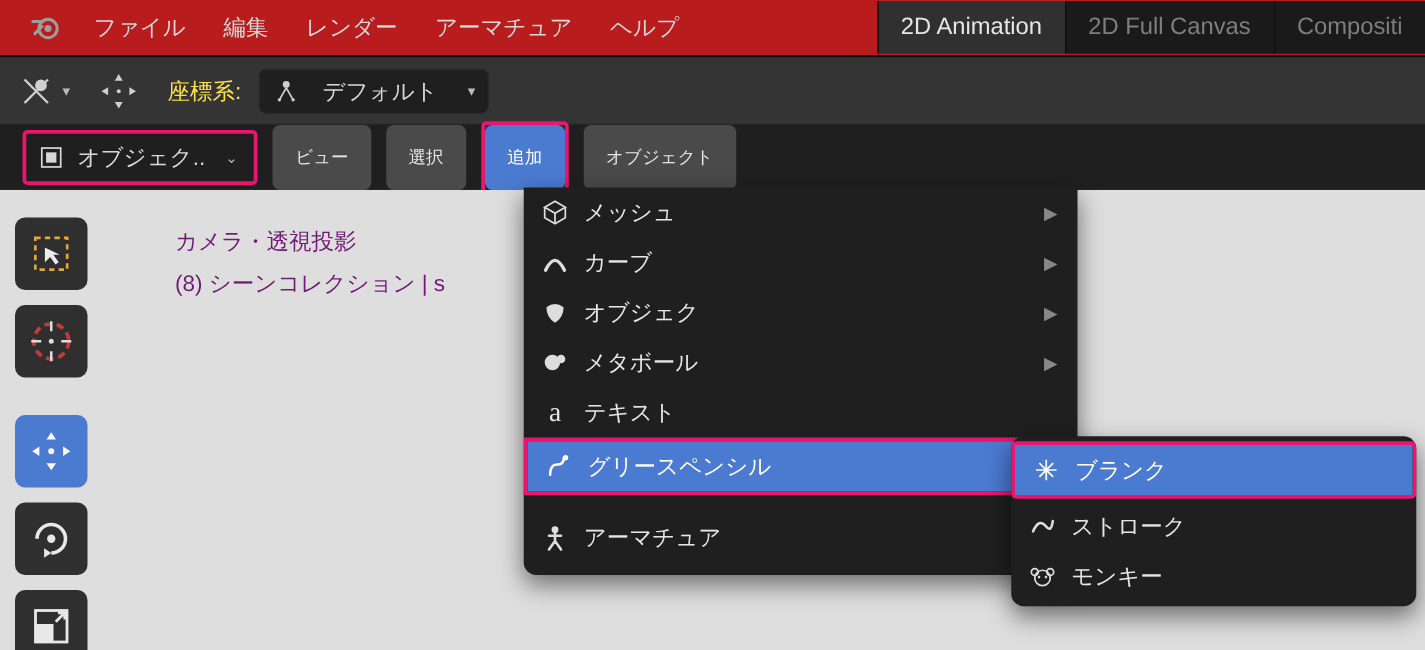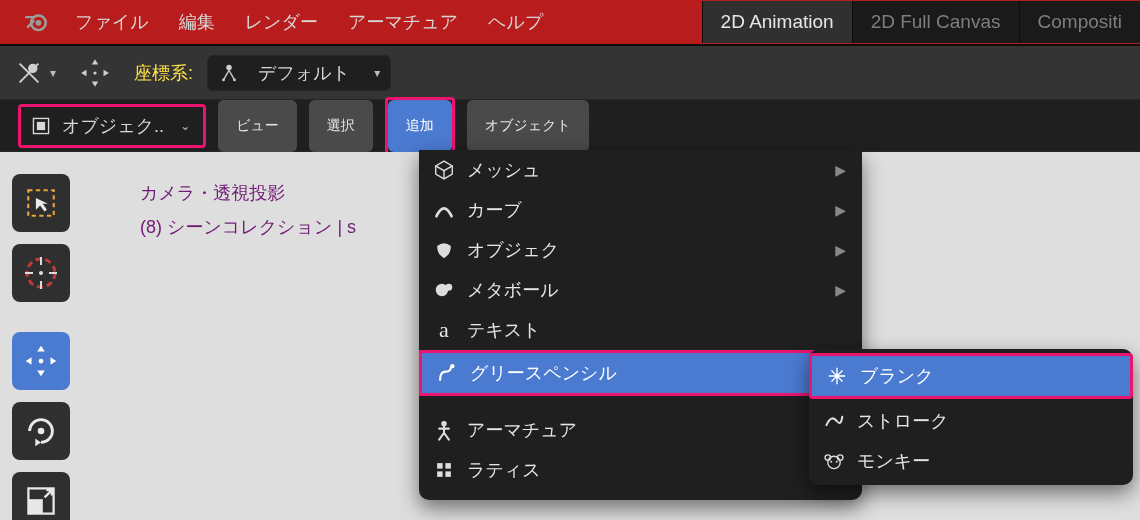--- a/index.html
+++ b/index.html
@@ -377,15 +377,6 @@
     <span>アーマチュア</span>
   </div>
 
-  <div class="menu-item">
-    <svg width="22" height="22" viewBox="0 0 32 32">
-      <rect x="6" y="6" width="8" height="8" fill="#ddd"></rect>
-      <rect x="18" y="6" width="8" height="8" fill="#ddd"></rect>
-      <rect x="6" y="18" width="8" height="8" fill="#ddd"></rect>
-      <rect x="18" y="18" width="8" height="8" fill="#ddd"></rect>
-    </svg>
-    <span>ラティス</span>
-  </div>
 </div>
 
 <div class="submenu">

